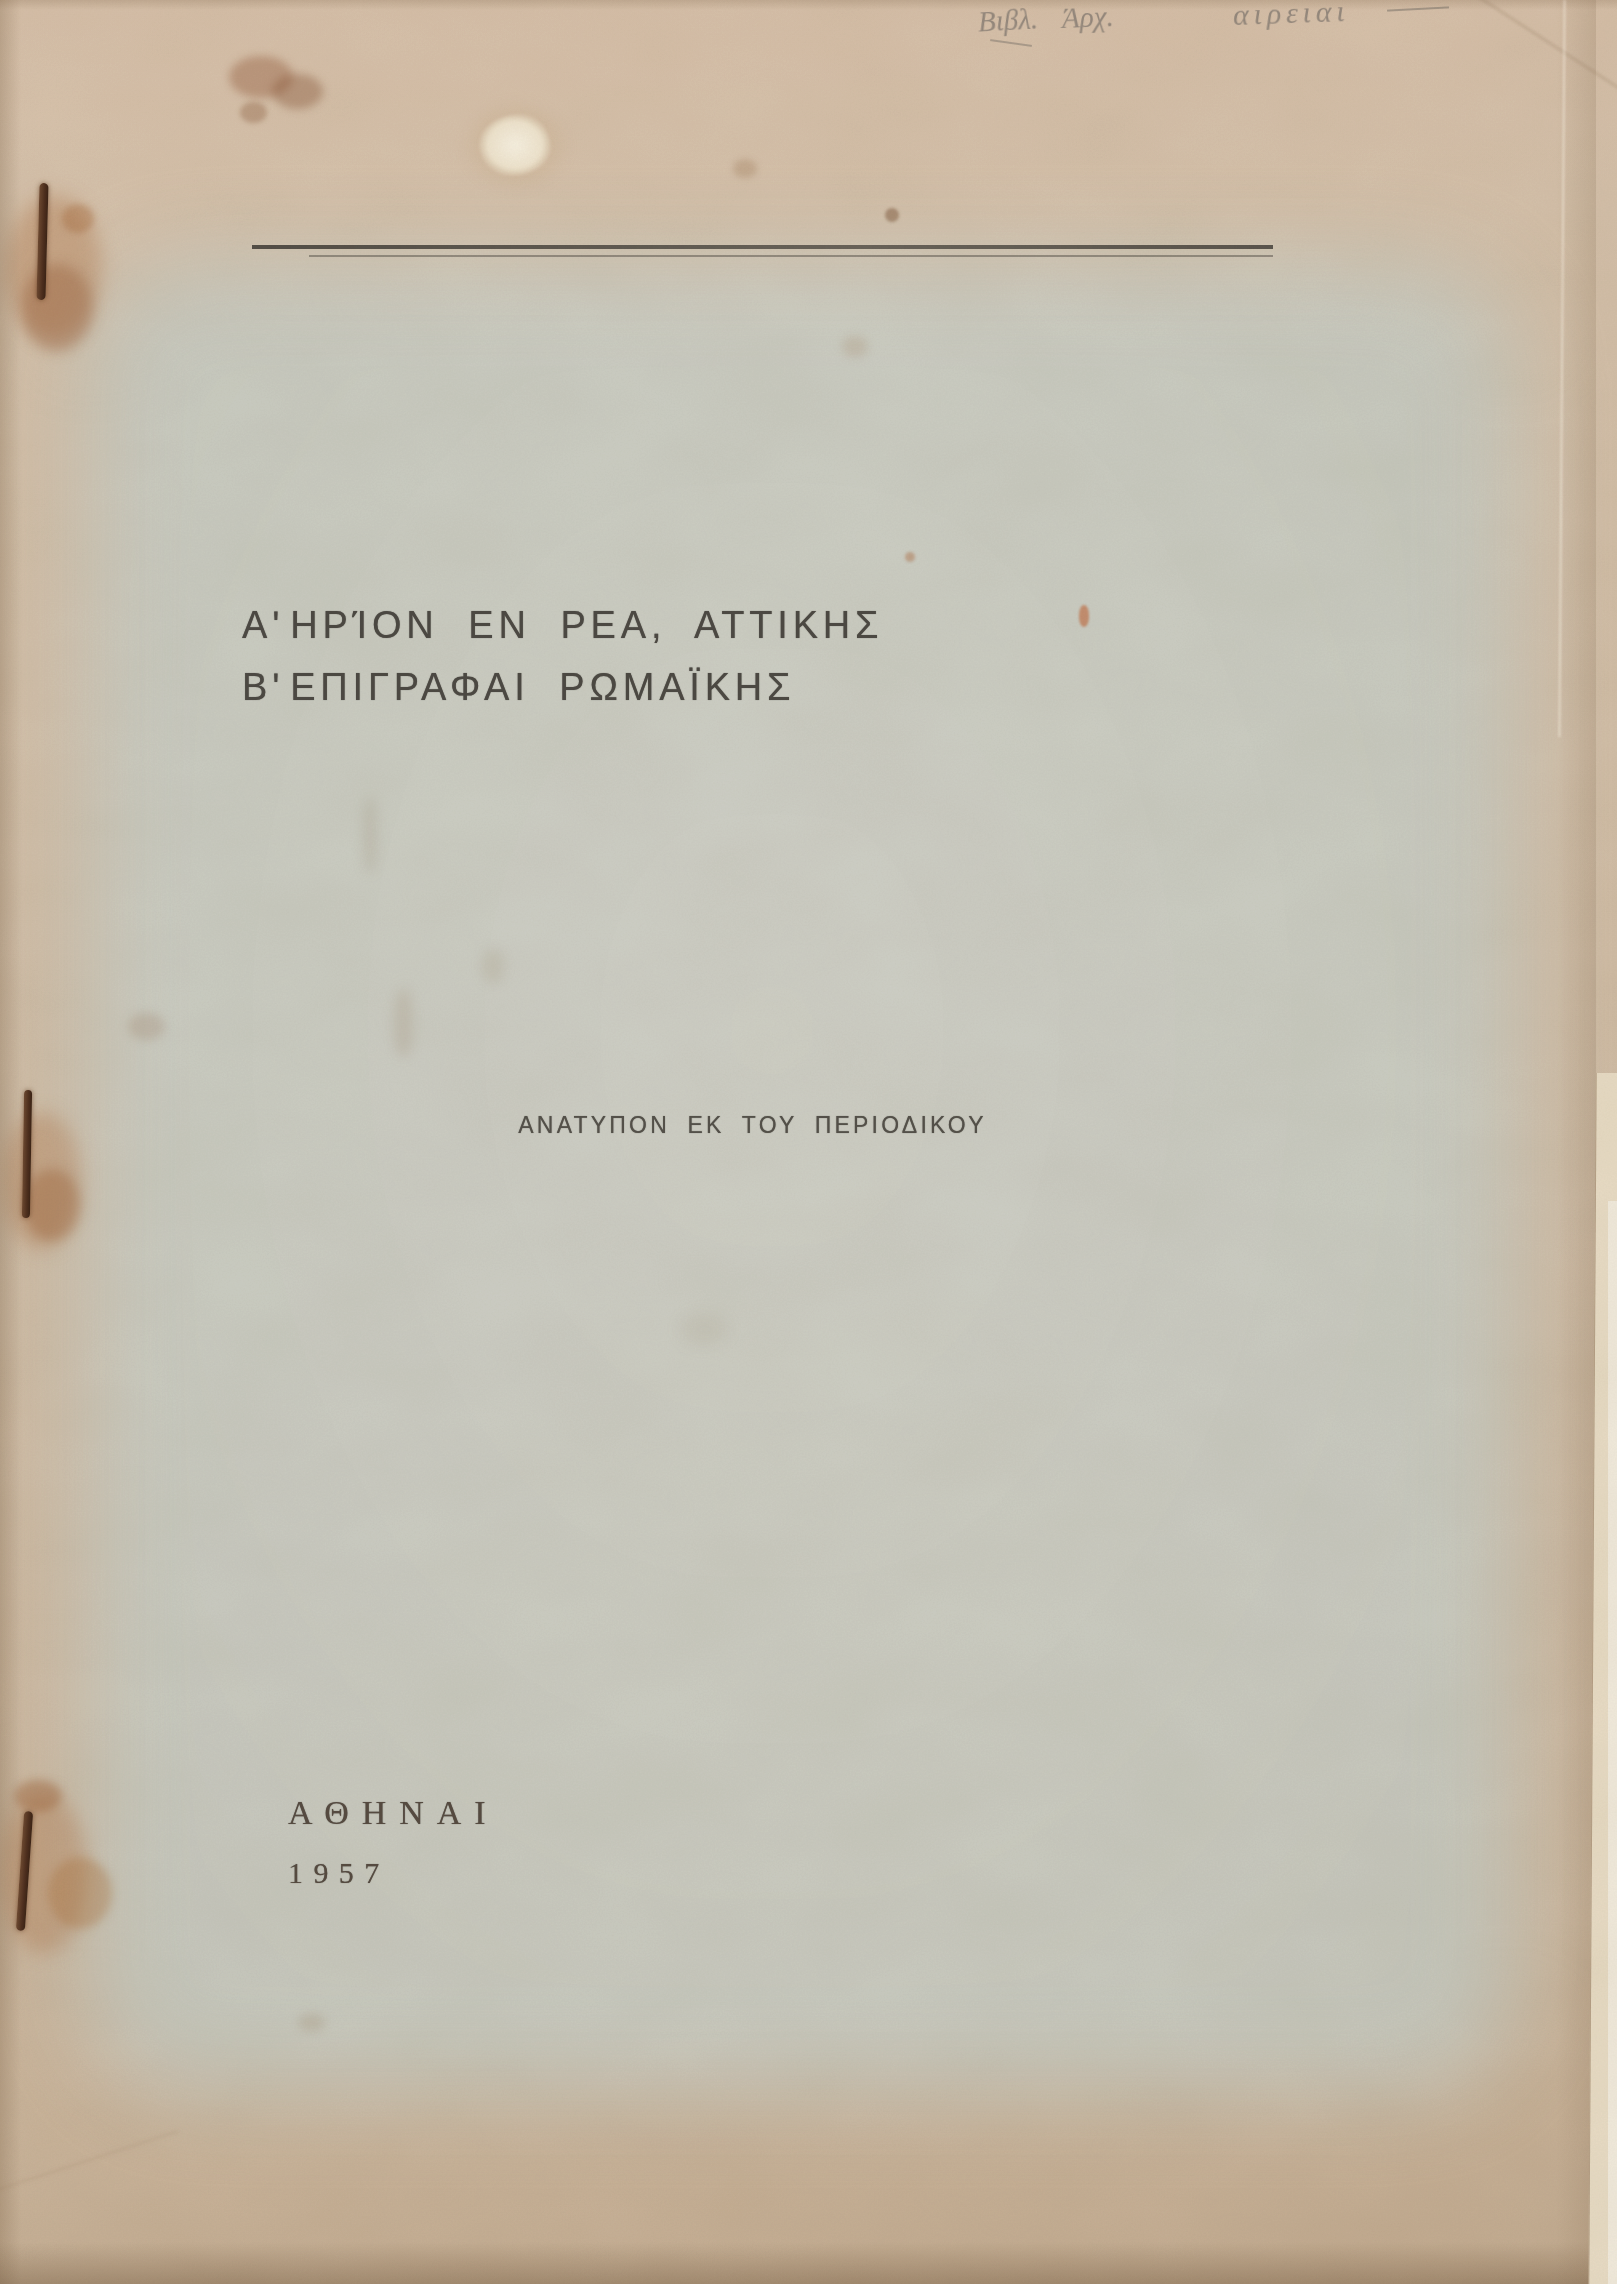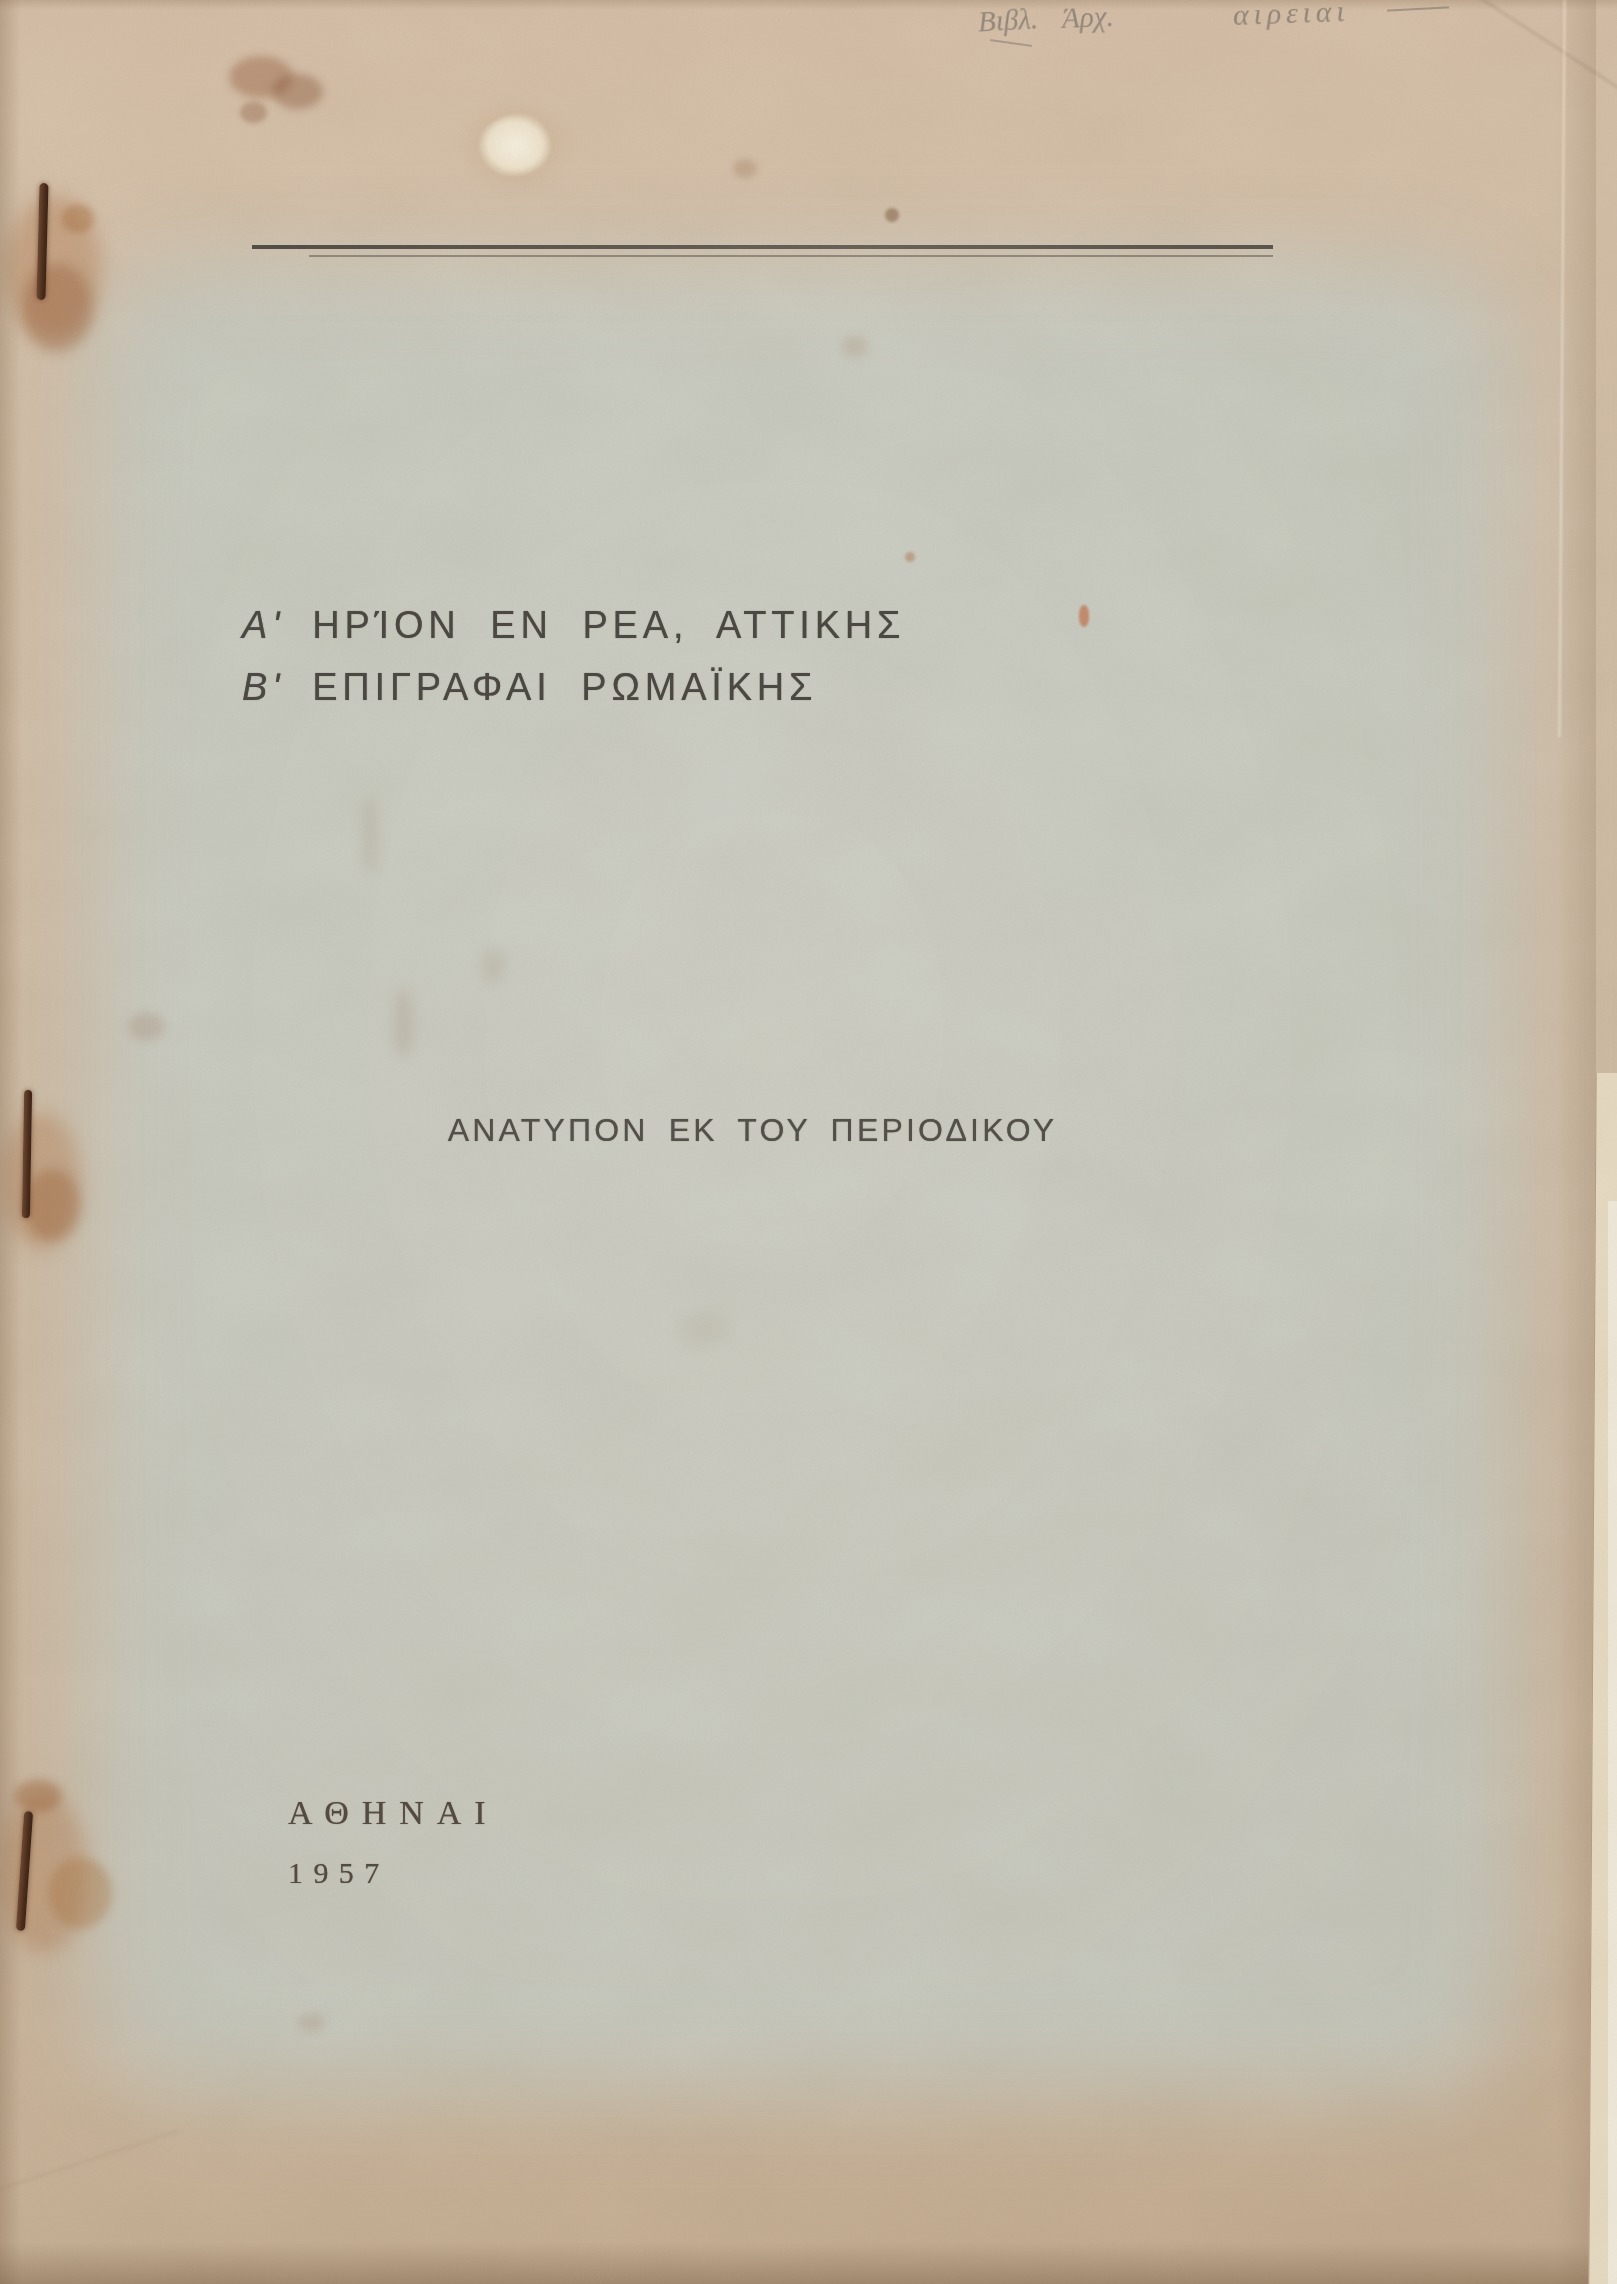--- a/index.html
+++ b/index.html
@@ -86,7 +86,7 @@
   .rule-thin{position:absolute;left:309px;top:255px;width:964px;height:1.6px;
           background:rgba(70,66,60,.45);filter:blur(0.4px);}
   .title-line{font-size:38px;letter-spacing:4.8px;word-spacing:14.4px;color:#4d4a44;}
-  .tl-num{display:inline-block;margin-right:28px;font-style:italic;}
+  .tl-num{display:inline-block;margin-right:6px;}
   .t0{left:242px;top:606px;}
   .t1{left:242px;top:668px;}
   .t2{left:231px;top:730px;}

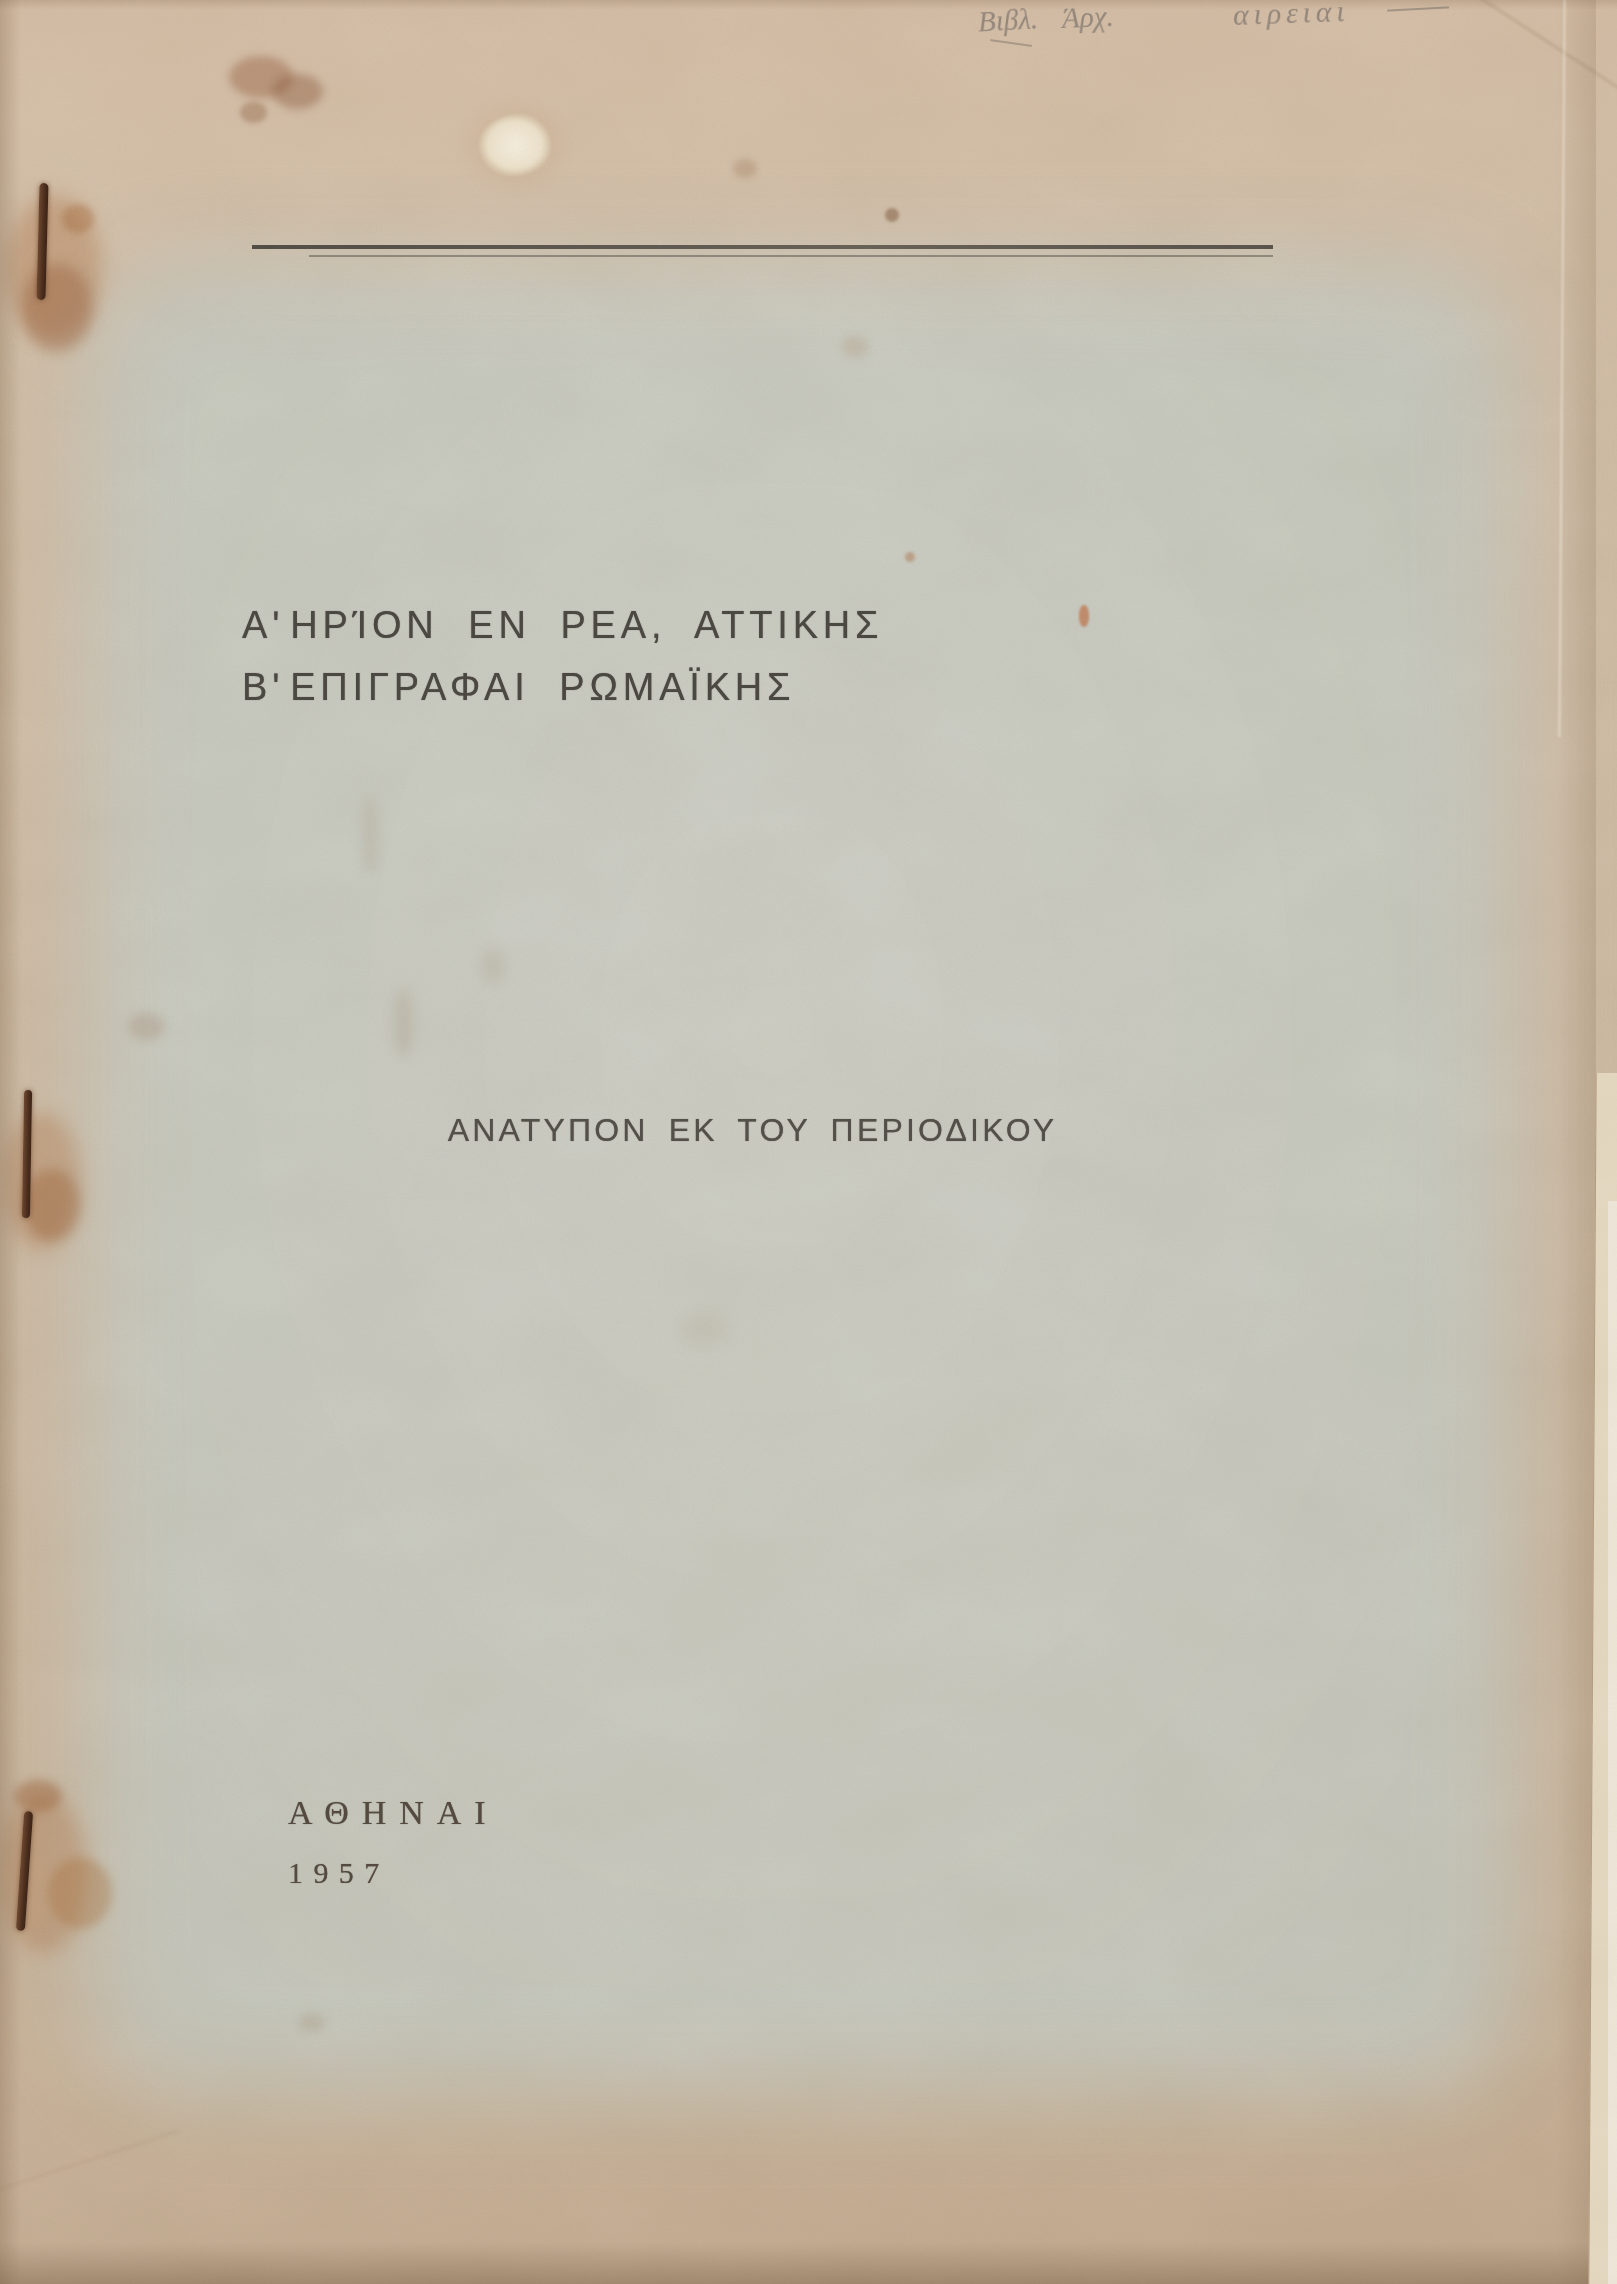--- a/index.html
+++ b/index.html
@@ -91,7 +91,7 @@
   .t1{left:242px;top:668px;}
   .t2{left:231px;top:730px;}
   .t3{left:335px;top:793px;}
-  .note{width:961px;text-align:center;font-size:32px;letter-spacing:3.2px;word-spacing:8px;color:#55524b;}
+  .note{width:961px;text-align:center;font-size:23px;letter-spacing:3.2px;word-spacing:8px;color:#55524b;}
   .n1{left:272px;top:1114px;}
   .n2{left:272px;top:1156px;font-size:25px;}
   .imprint{width:961px;text-align:left;font-family:"Liberation Serif",serif;color:#574c42;}

